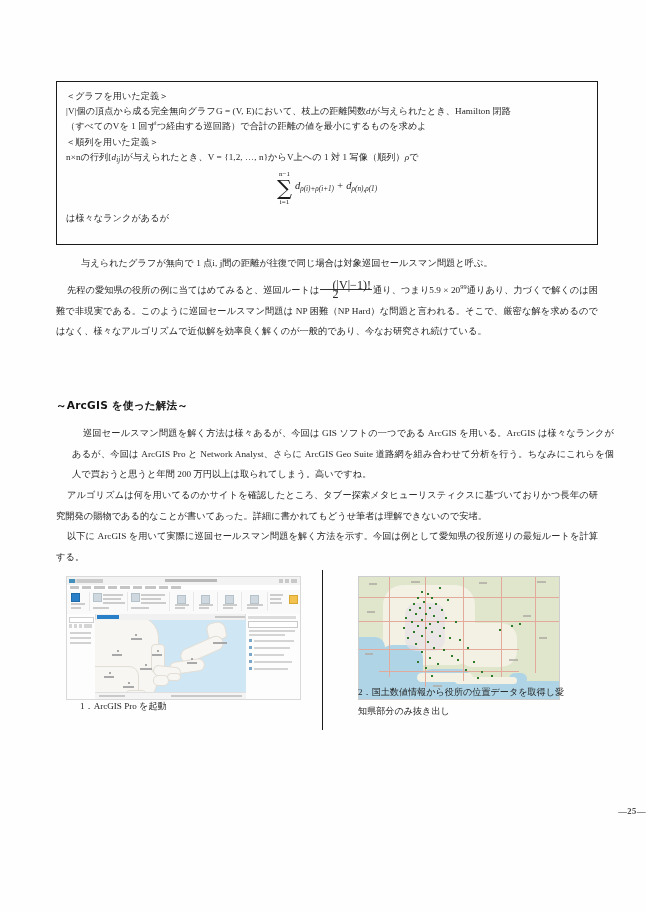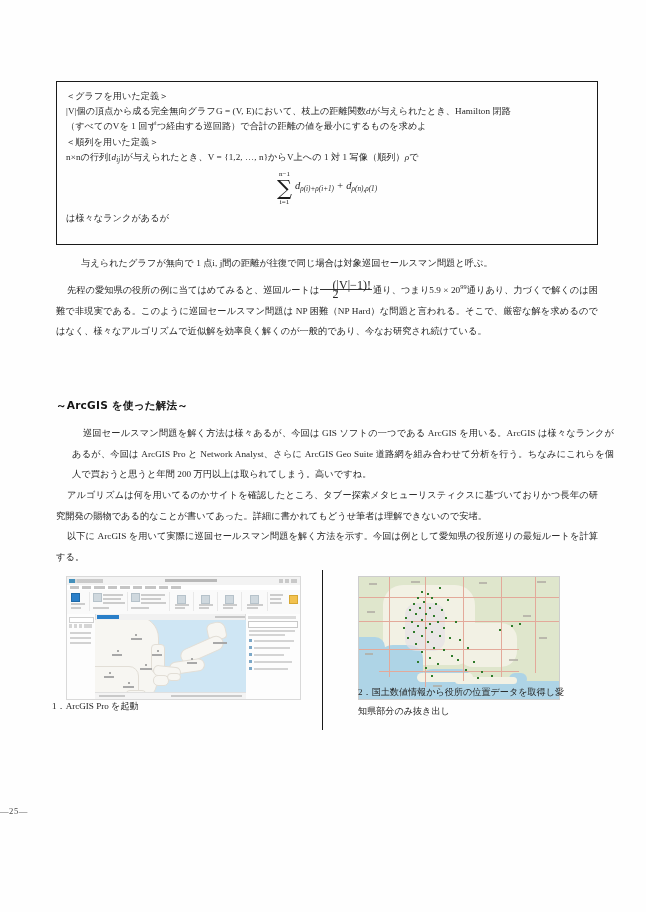--- a/index.html
+++ b/index.html
@@ -482,7 +482,7 @@
     </div>
   </div>
 
-  <div class="fig-caption" style="left:52px; top:697px; width:235px;">1．ArcGIS Pro を起動</div>
+  <div class="fig-caption" style="left:80px; top:697px; width:235px;">1．ArcGIS Pro を起動</div>
 
   <div class="fig" style="left:358px; top:576px; width:200px; height:122px; border:1px solid #cdcdcd;">
     <div class="topo">

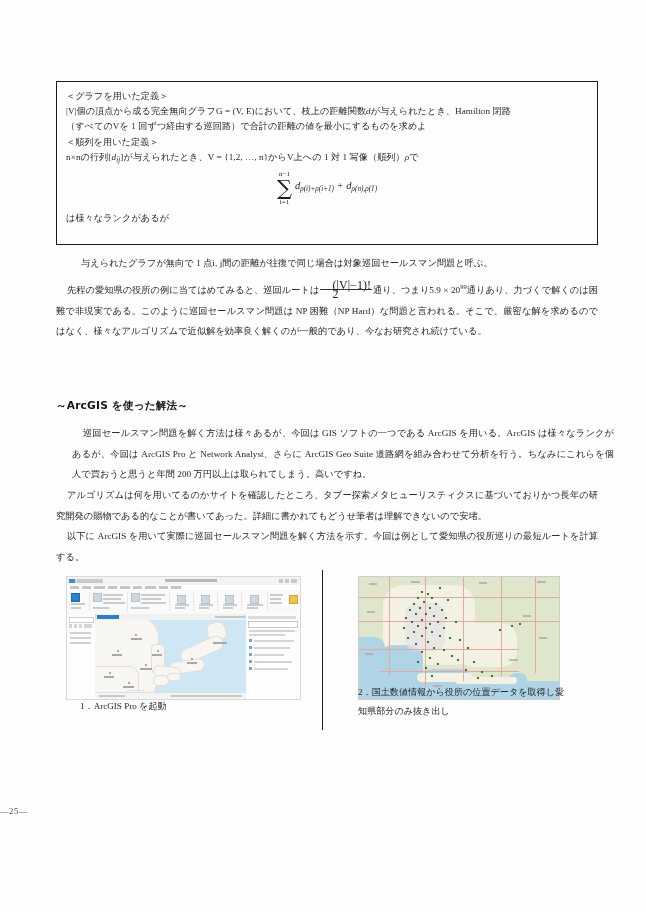--- a/index.html
+++ b/index.html
@@ -290,10 +290,11 @@
     position: absolute;
     left: 0; right: 0;
     top: 806px;
-    text-align: left;
+    text-align: right;
     font-size: 8.6px;
     color: #4a4a4a;
     letter-spacing: 0.5px;
+    font-weight: bold;
   }
 </style>
 </head>

